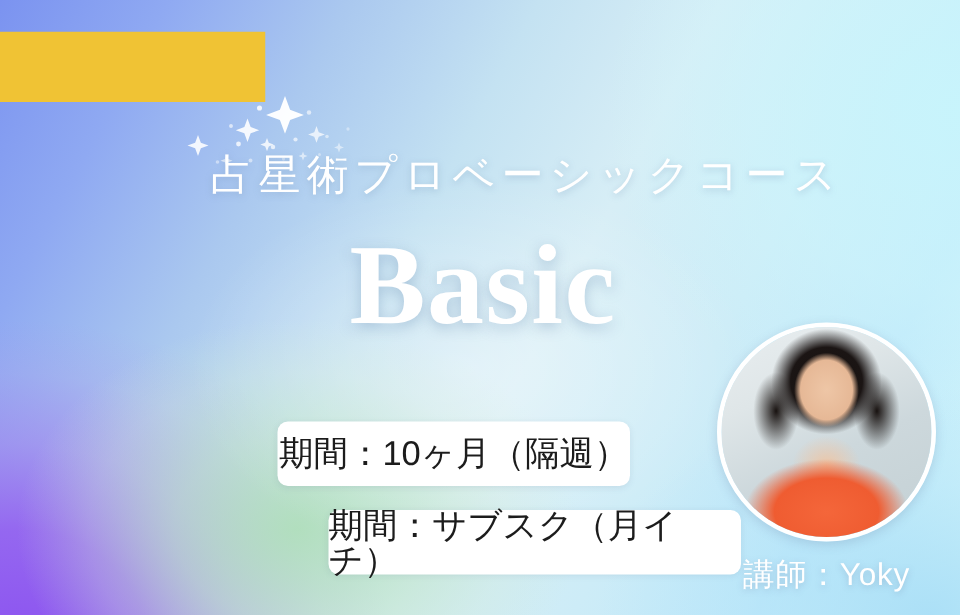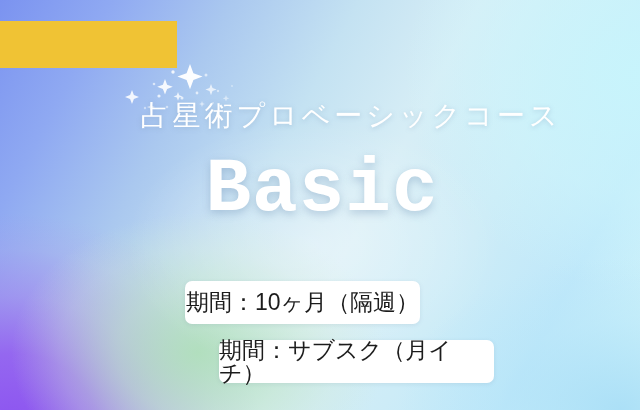--- a/index.html
+++ b/index.html
@@ -105,7 +105,7 @@
     top: 104px;
     text-align: center;
     color: #ffffff;
-    font-family: Liberation Mono, monospace;
+    font-family: Liberation Serif, serif;
     font-size: 28px;
     line-height: 1;
     letter-spacing: 4px;

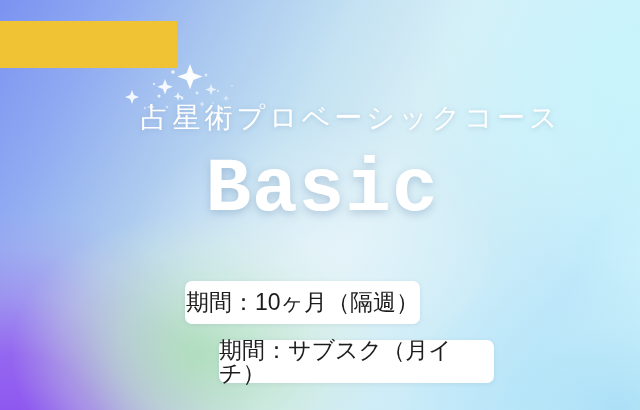--- a/index.html
+++ b/index.html
@@ -119,7 +119,7 @@
     top: 152px;
     text-align: center;
     color: #ffffff;
-    font-family: Liberation Mono, monospace;
+    font-family: Liberation Serif, serif;
     font-size: 76px;
     font-weight: bold;
     line-height: 1;

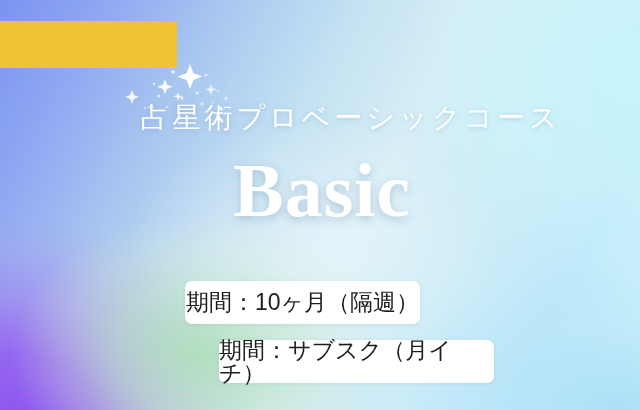--- a/index.html
+++ b/index.html
@@ -265,6 +265,12 @@
   <div class="wordmark">Basic</div>
 
 
+  <div class="instructor right">
+    <div class="avatar">
+      <div class="avatar-photo photo-yoky"></div>
+    </div>
+    <div class="instructor-label">講師：Yoky</div>
+  </div>
 
   <div class="pill pill-duration">期間：10ヶ月（隔週）</div>
   <div class="pill pill-plan">期間：サブスク（月イチ）</div>

